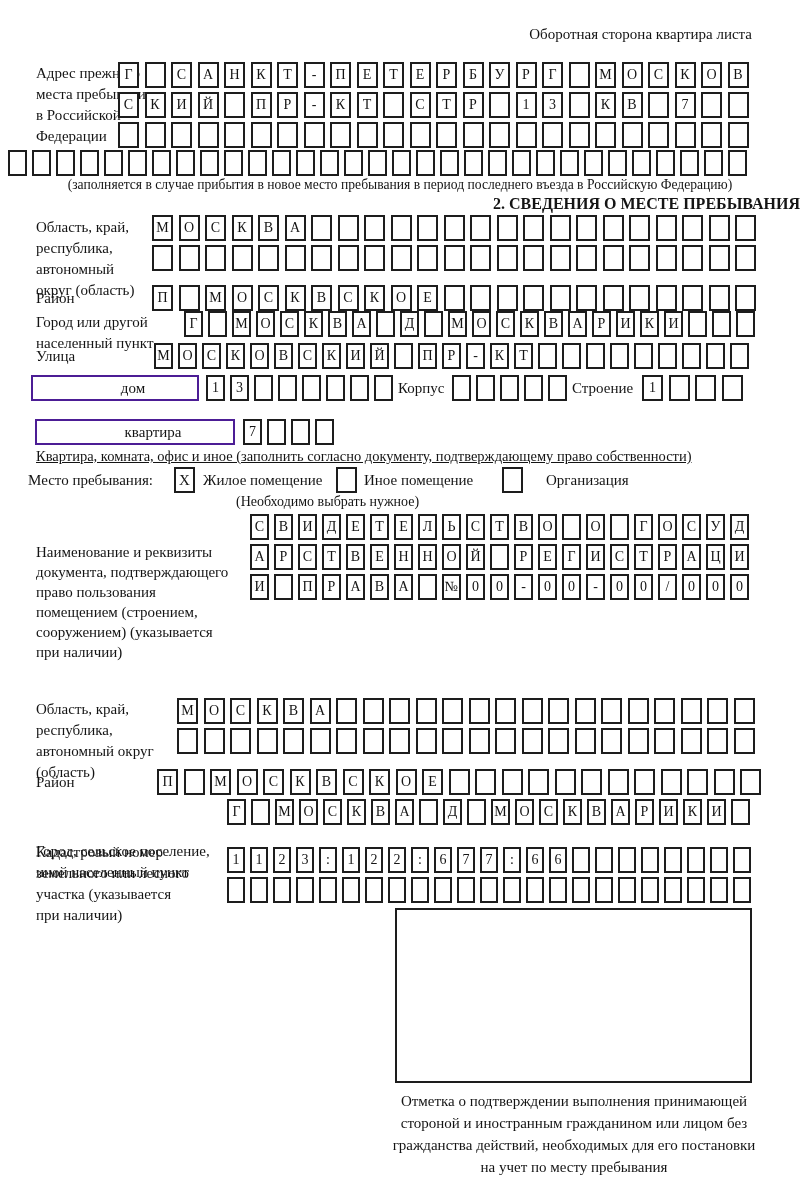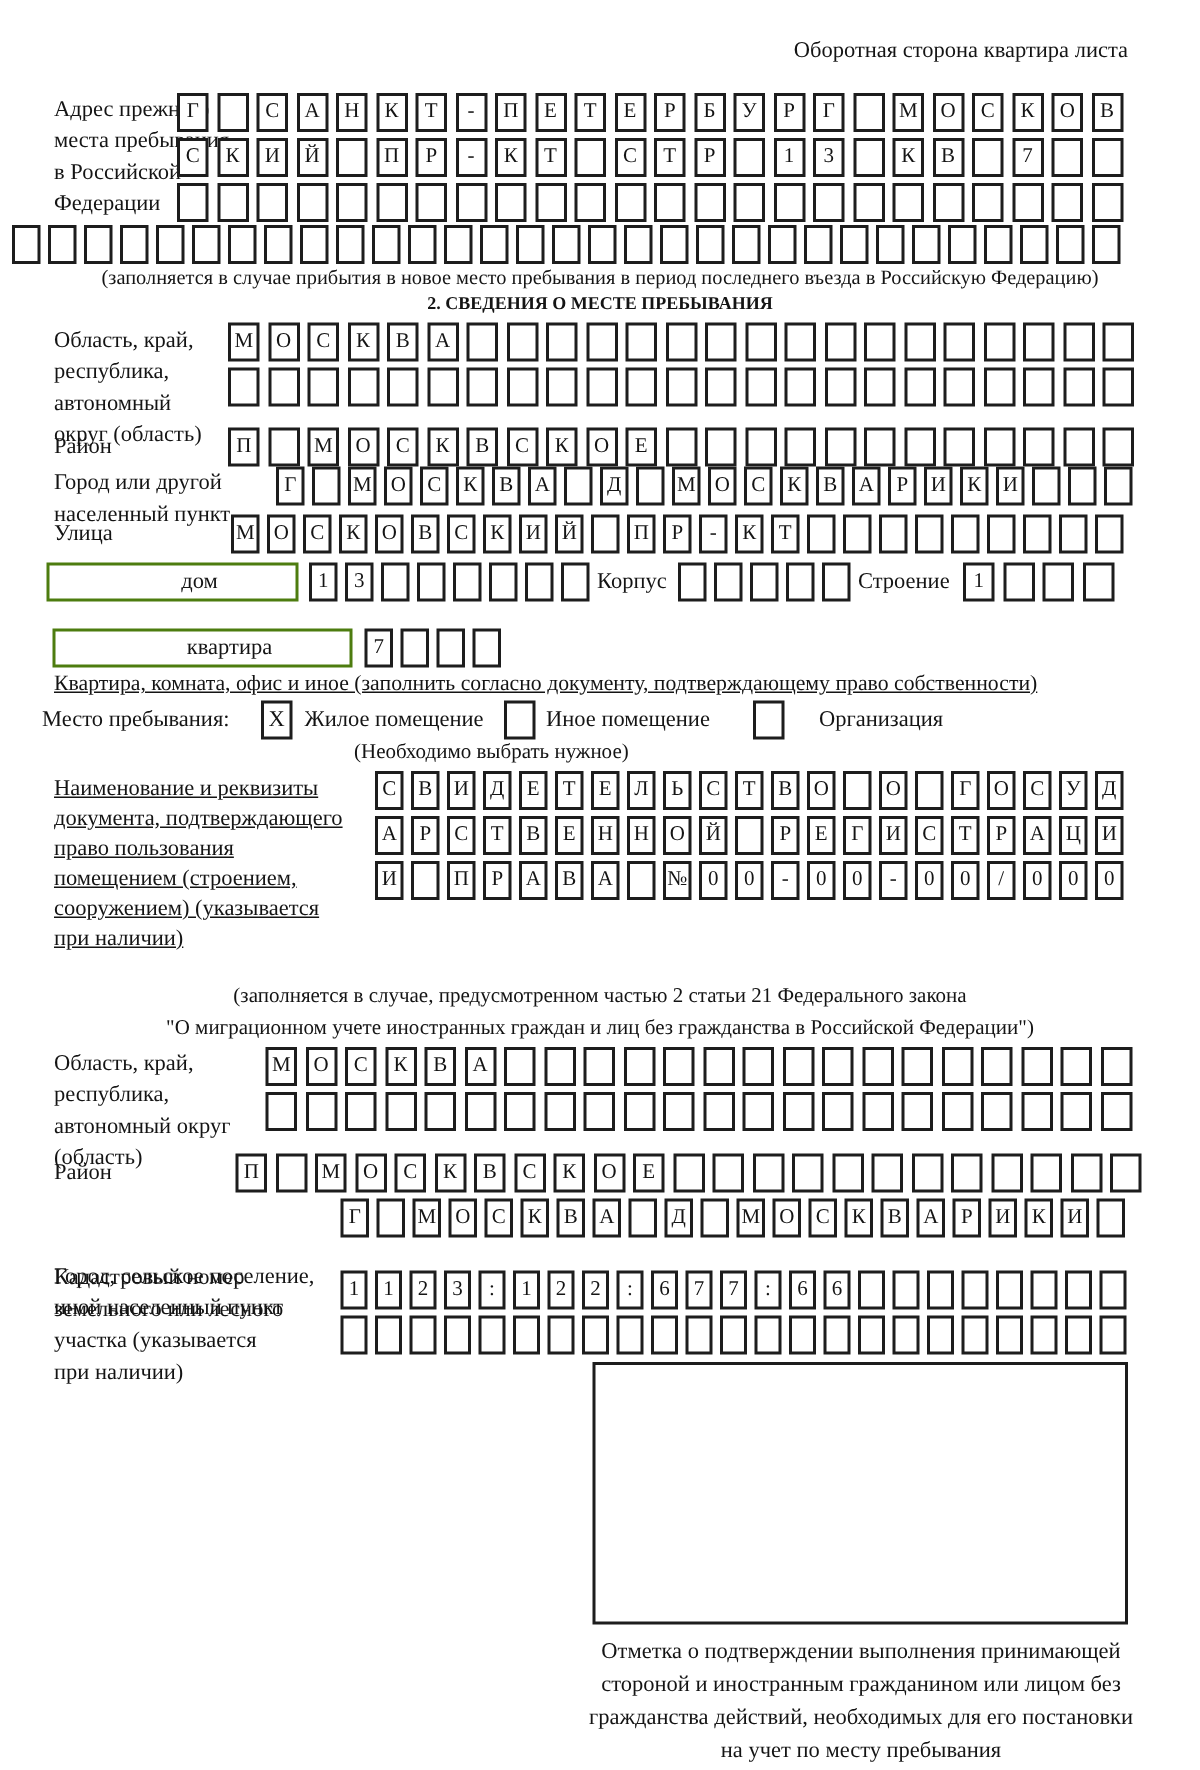--- a/index.html
+++ b/index.html
@@ -144,7 +144,7 @@
     </div>
   <div class="note center" style="top:177px;">(заполняется в случае прибытия в новое место пребывания в период последнего въезда в Российскую Федерацию)</div>
 
-  <div class="heading" style="top:195px;font-size:12px;">2. СВЕДЕНИЯ О МЕСТЕ ПРЕБЫВАНИЯ</div>
+  <div class="heading" style="top:195px;font-size:16px;text-align:right;">2. СВЕДЕНИЯ О МЕСТЕ ПРЕБЫВАНИЯ</div>
 
   <div class="lbl" style="left:36px;top:217px;width:130px;">Область, край,<br>республика,<br>автономный<br>округ (область)</div>
   <div class="cellrow cw21" style="left:152px;top:215px;">

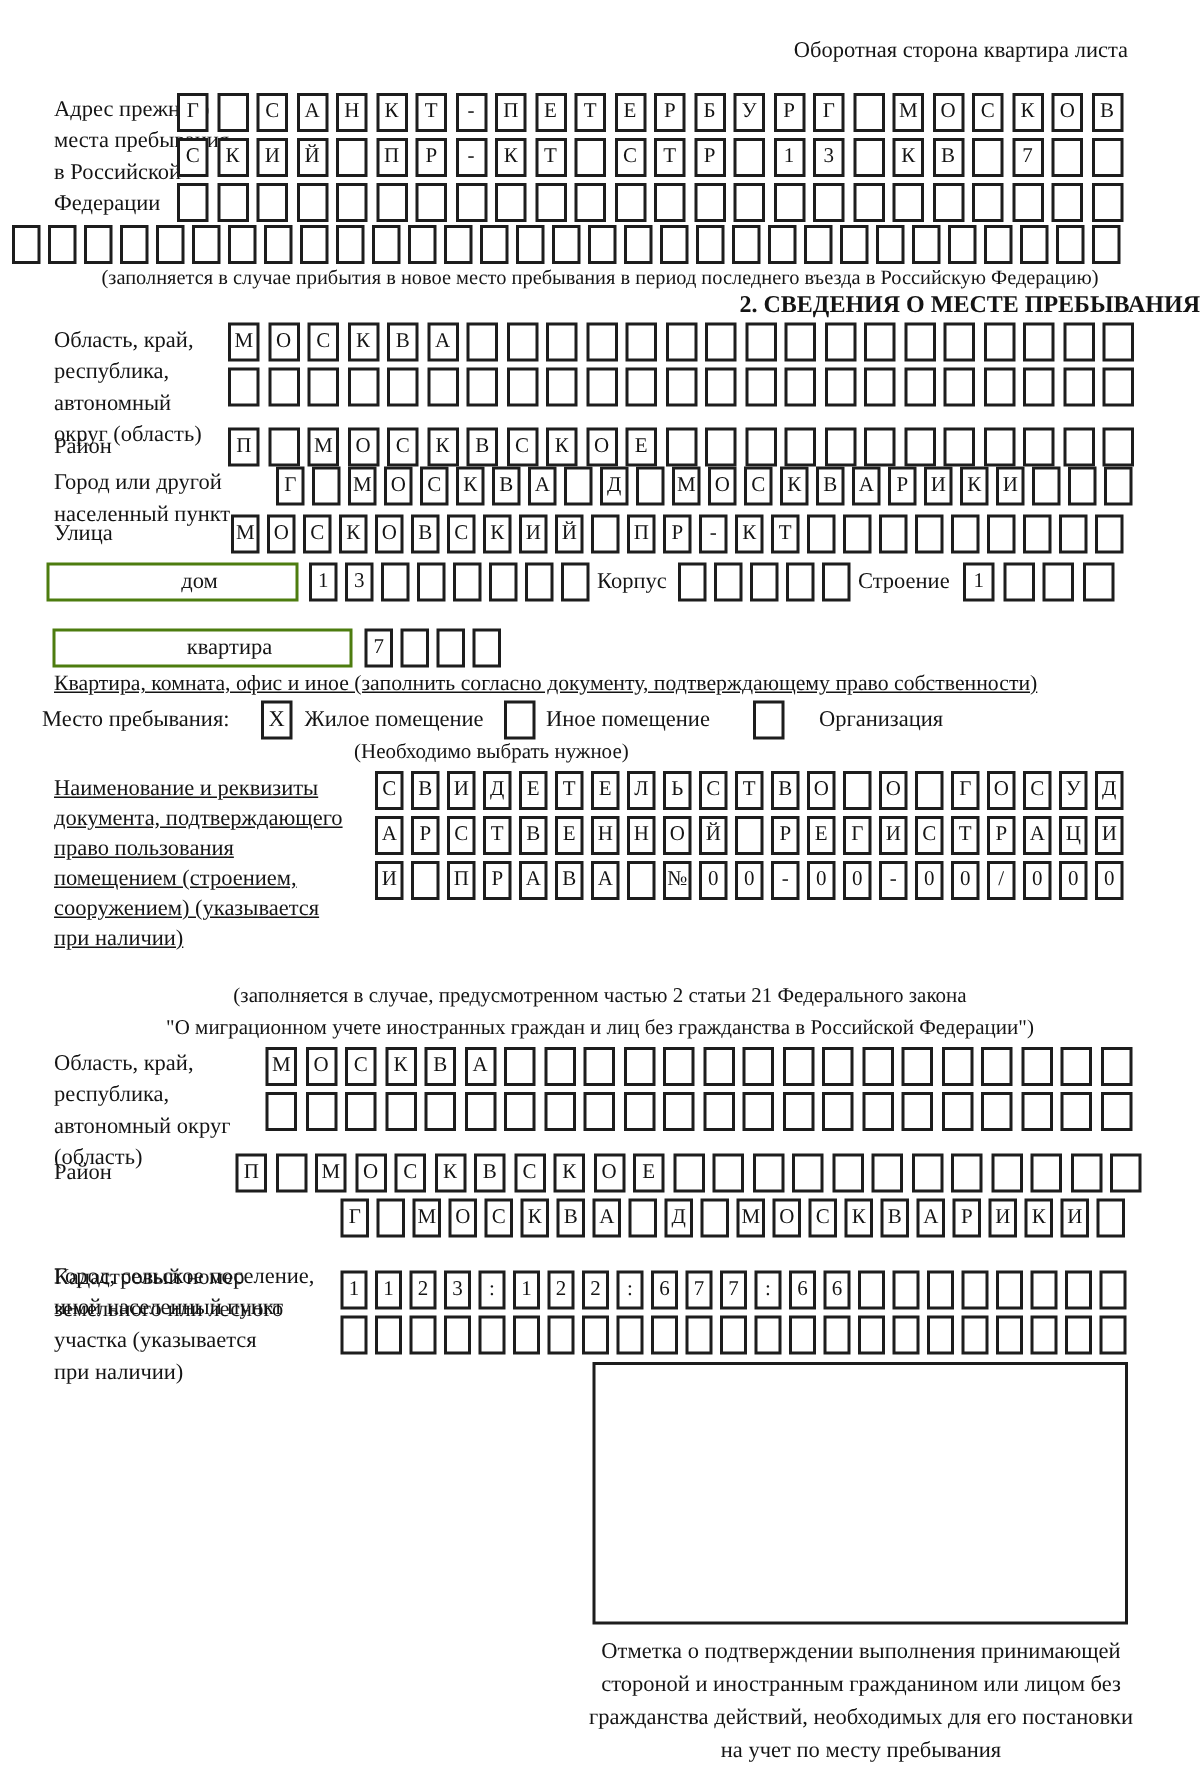--- a/index.html
+++ b/index.html
@@ -16,7 +16,7 @@
   .cw21{gap:5.5px;} .cw21 .cell{width:21px;}
   .cw19 .cell{width:19px;}
   .cw18 .cell{width:18px;}
-  .named-box{position:absolute;box-sizing:border-box;border:2px solid #4d7c0f;height:26px;
+  .named-box{position:absolute;box-sizing:border-box;border:2px solid #4c1d95;height:26px;
         display:flex;align-items:center;justify-content:center;font-size:15px;padding-left:36px;}
   .checkbox{position:absolute;box-sizing:border-box;width:21px;height:26px;border:2px solid #1d1d1d;
         display:flex;align-items:center;justify-content:center;font-size:15px;}

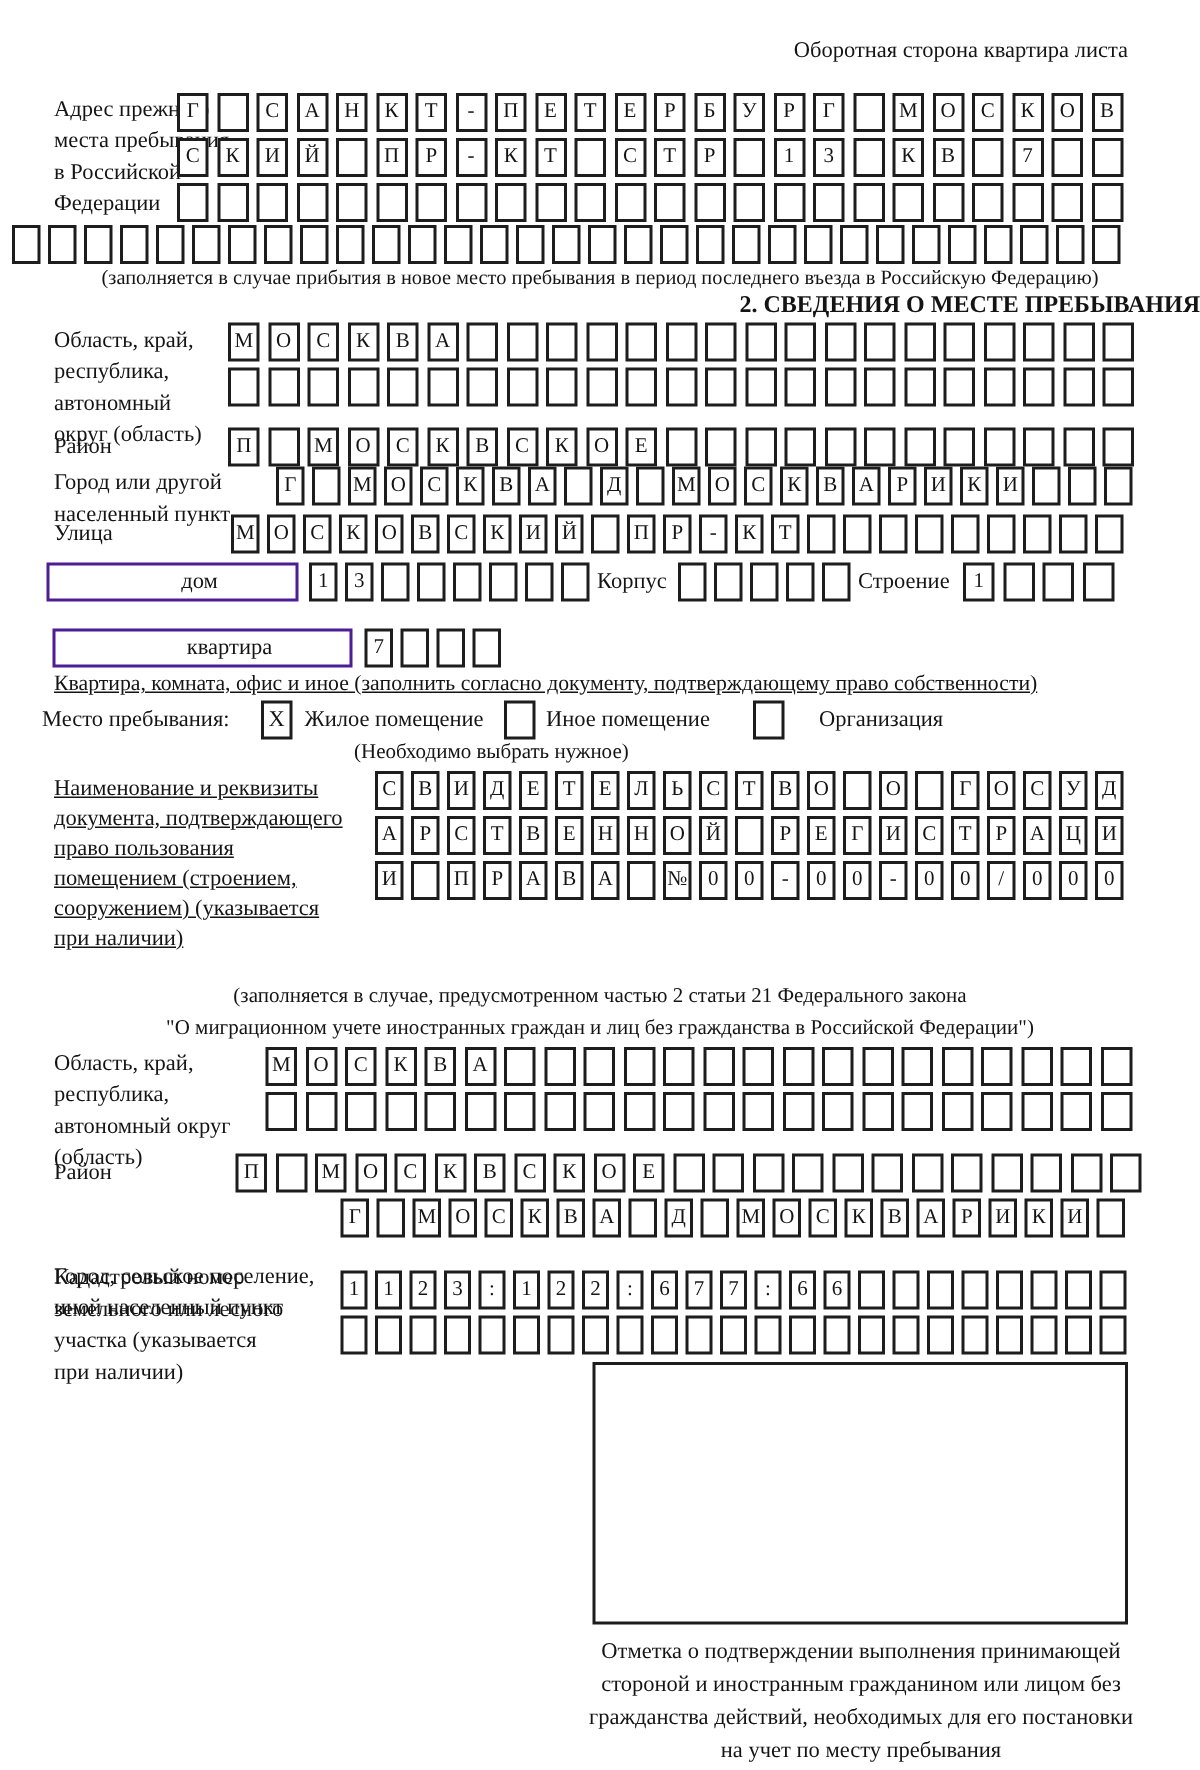--- a/index.html
+++ b/index.html
@@ -327,7 +327,7 @@
   <span class="lbl" style="left:546px;top:470px;">Организация</span>
   <div class="note" style="left:236px;top:494px;font-size:14px;">(Необходимо выбрать нужное)</div>
 
-  <div class="lbl lh20" style="left:36px;top:516px;width:215px;text-decoration:underline;">Наименование и реквизиты<br>документа, подтверждающего<br>право пользования<br>помещением (строением,<br>сооружением) (указывается<br>при наличии)</div>
+  <div class="lbl lh20" style="left:36px;top:542px;width:215px;">Наименование и реквизиты<br>документа, подтверждающего<br>право пользования<br>помещением (строением,<br>сооружением) (указывается<br>при наличии)</div>
   <div class="cellrow cw19" style="left:250px;top:514px;">
       <span class="cell">С</span>
       <span class="cell">В</span>

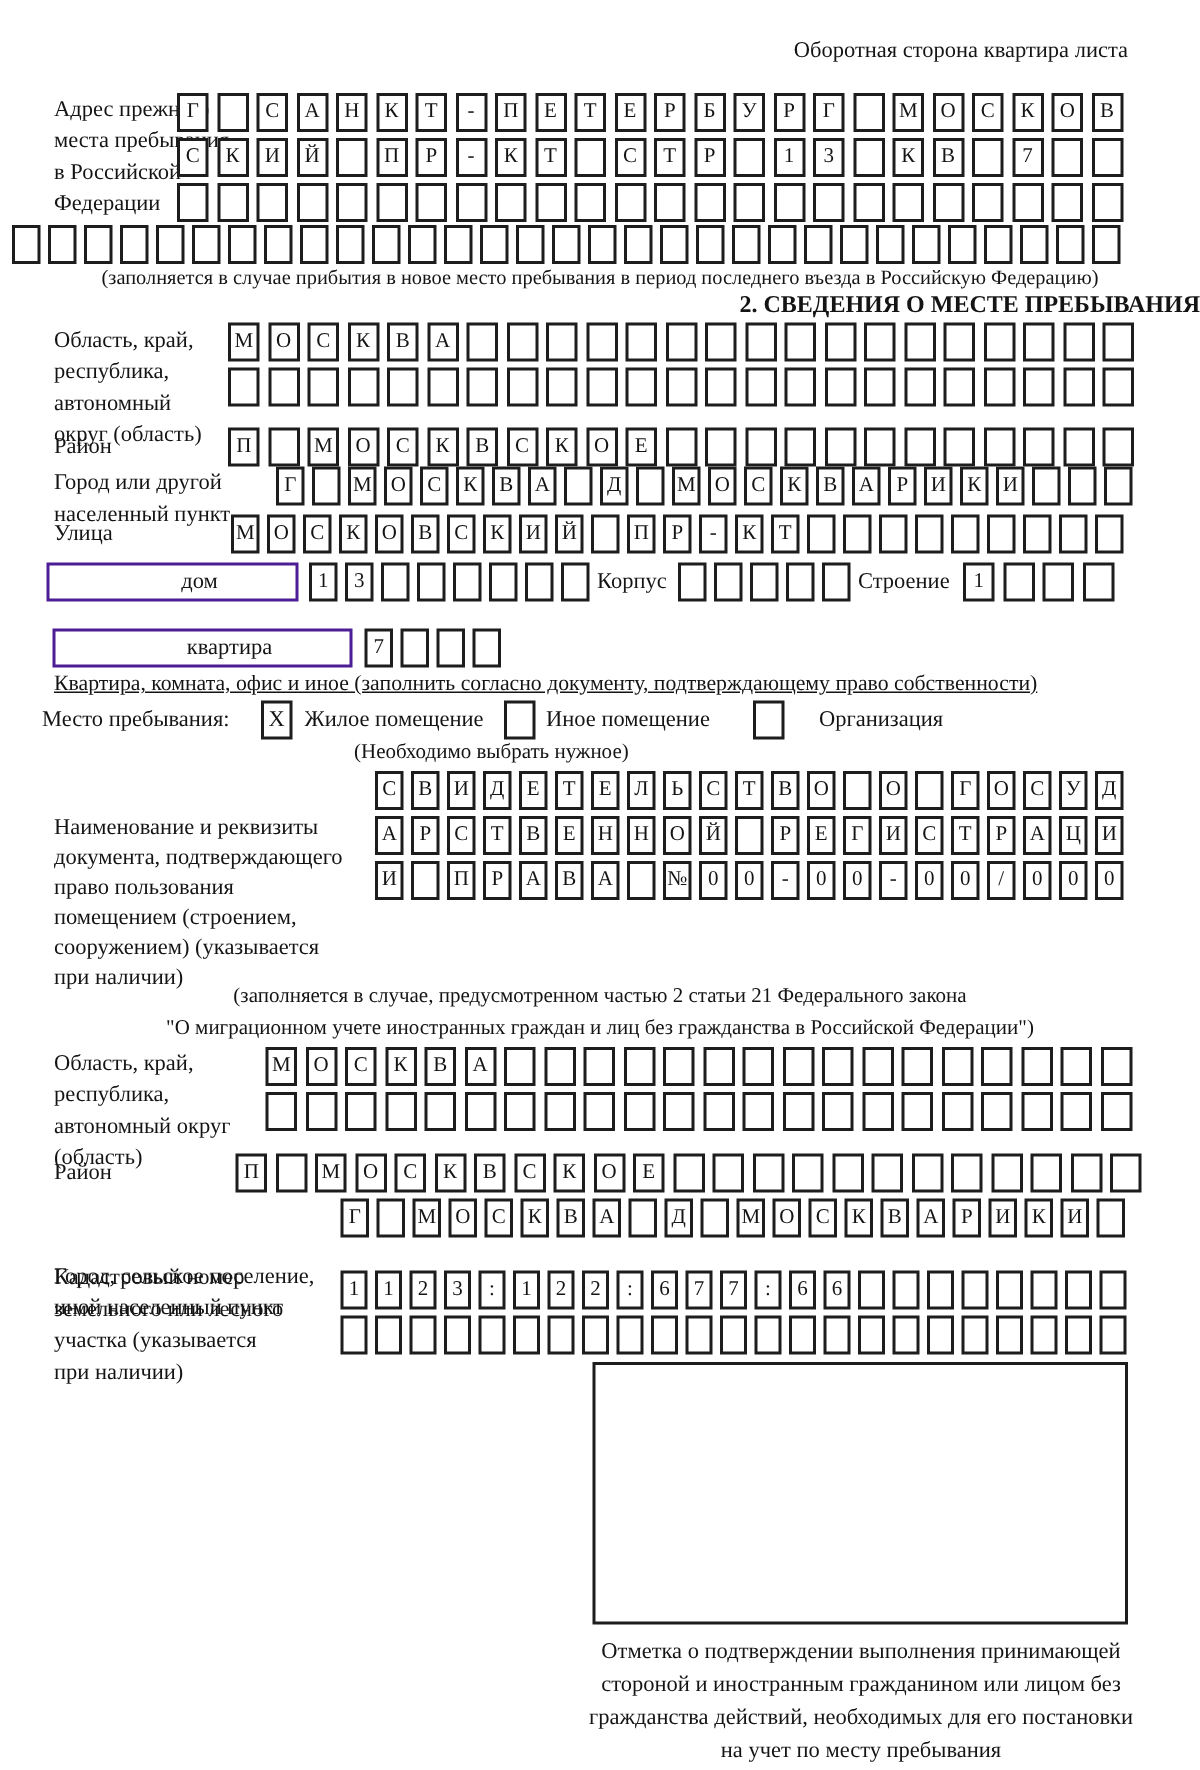--- a/index.html
+++ b/index.html
@@ -398,7 +398,6 @@
       <span class="cell">0</span>
     </div>
 
-  <div class="note center" style="top:654px;font-size:14px;line-height:21px;">(заполняется в случае, предусмотренном частью 2 статьи 21 Федерального закона<br>"О миграционном учете иностранных граждан и лиц без гражданства в Российской Федерации")</div>
 
   <div class="lbl" style="left:36px;top:699px;width:140px;">Область, край,<br>республика,<br>автономный округ<br>(область)</div>
   <div class="cellrow cw21" style="left:177px;top:698px;">

